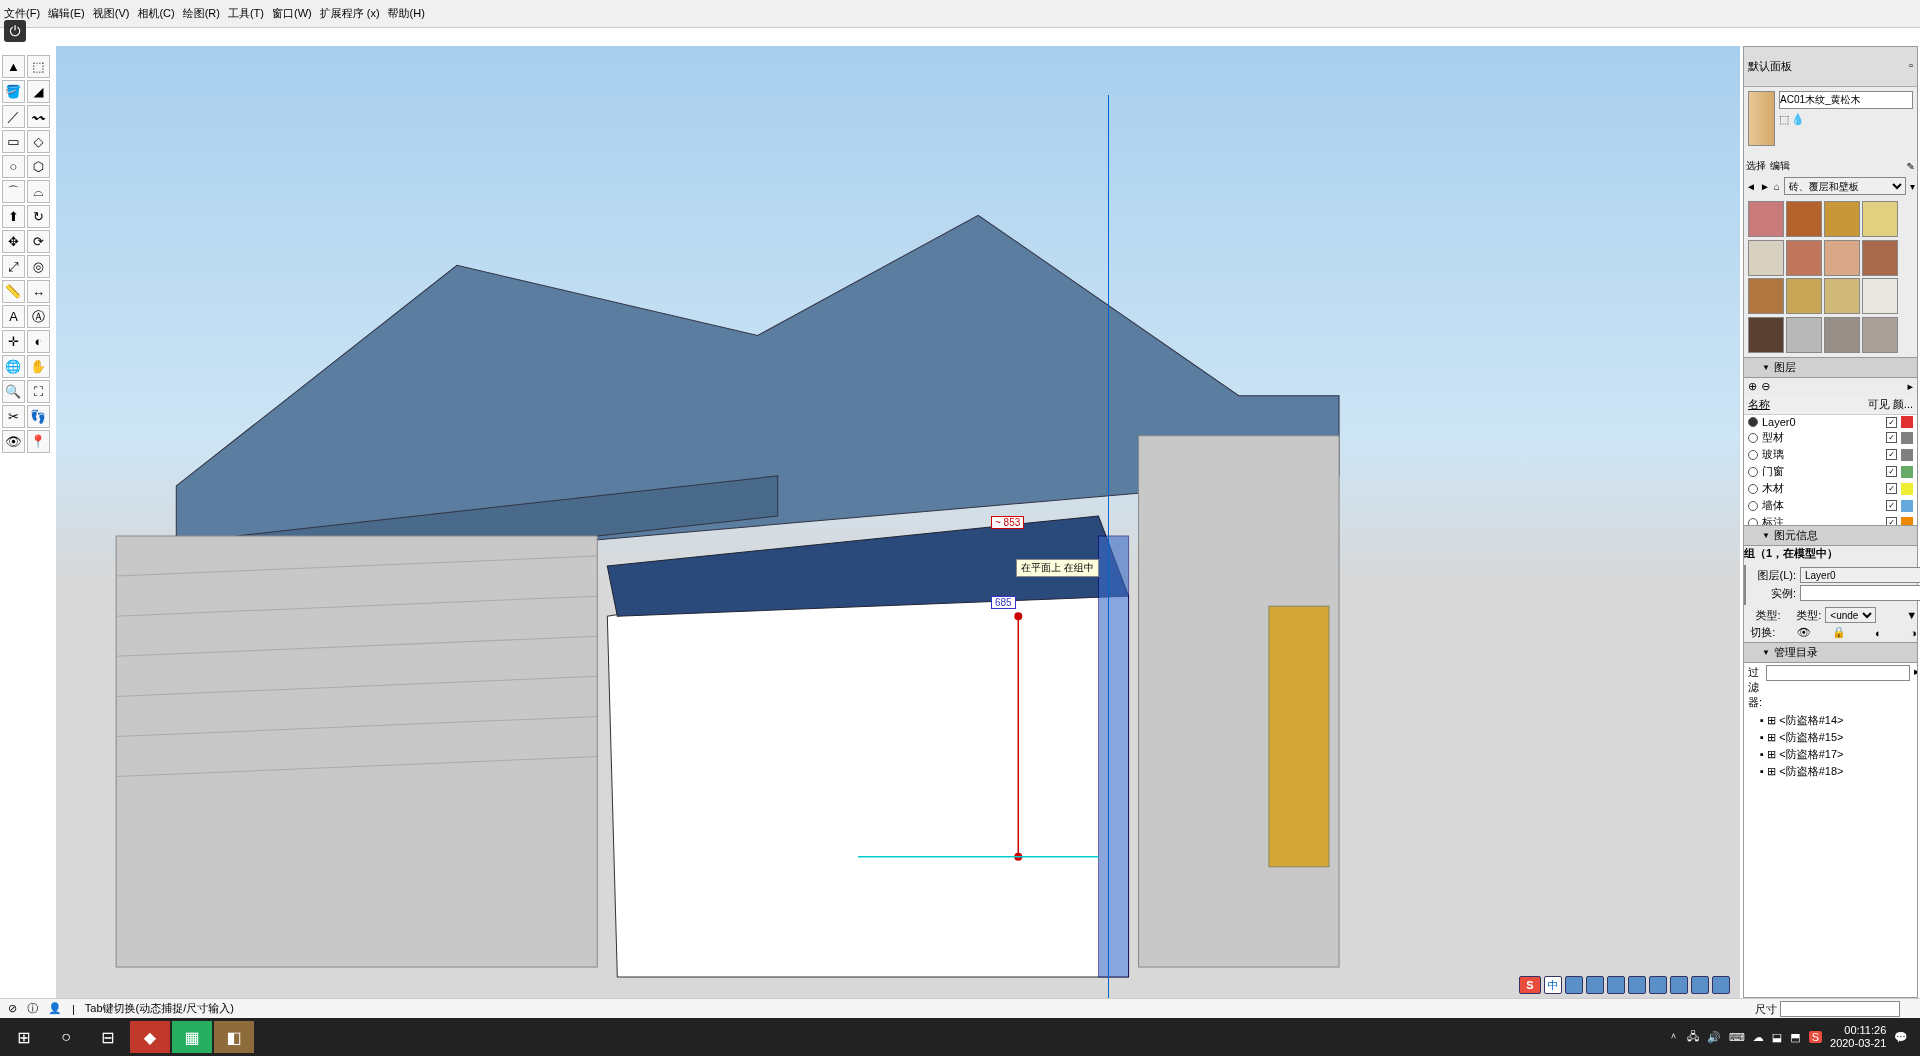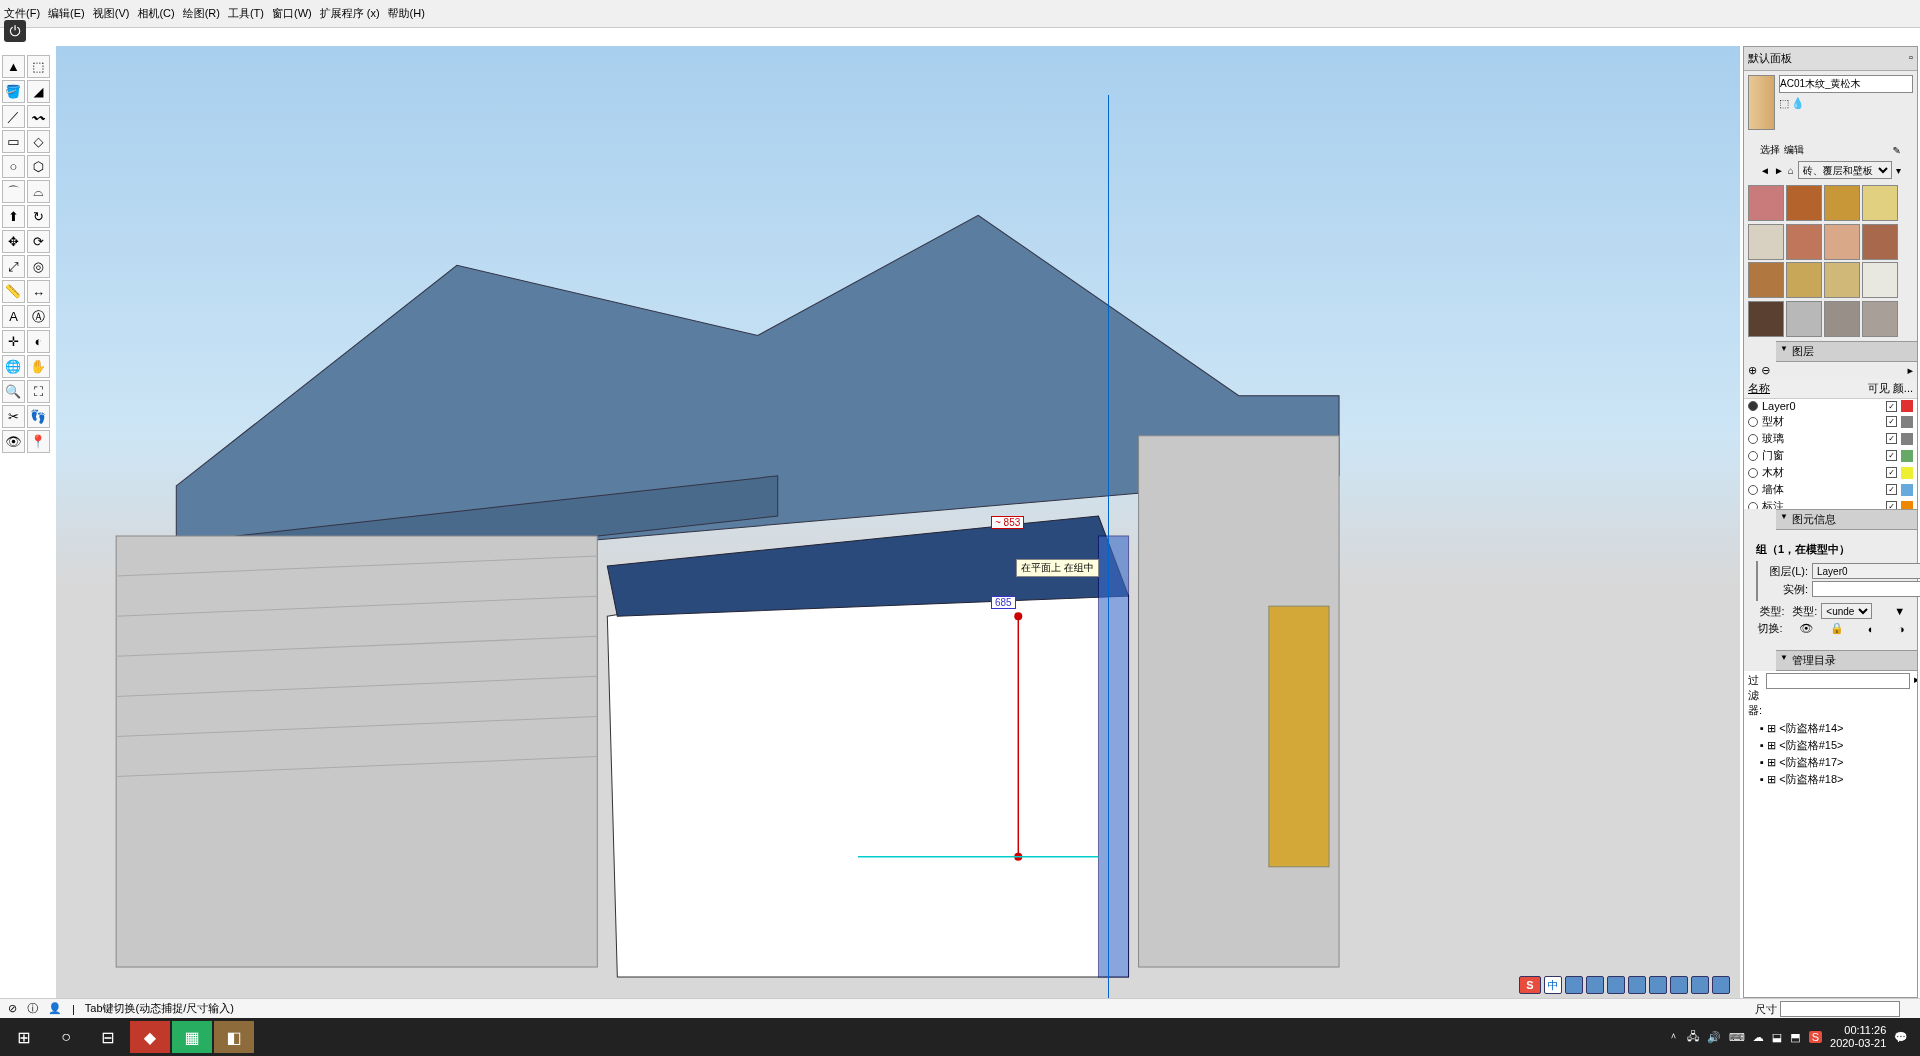--- a/index.html
+++ b/index.html
@@ -25,7 +25,7 @@
 .statusbar { position:absolute; bottom:38px; left:0; right:0; height:20px; background:#f5f5f5; border-top:1px solid #ccc; display:flex; align-items:center; padding:0 8px; gap:10px;}
 .statusbar .dim { position:absolute; right:20px;}
 .right-panel { position:absolute; top:46px; right:2px; width:175px; bottom:58px; background:#ececec; border:1px solid #999; display:flex; flex-direction:column;}
-.rp-title { background:#ddd; padding:4px 4px; font-size:10px; display:flex; justify-content:space-between; border-bottom:1px solid #aaa;text-align:center;}
+.rp-title { background:#ddd; padding:12px 4px; font-size:10px; display:flex; justify-content:space-between; border-bottom:1px solid #aaa;text-align:center;}
 .rp-sect-head { background:#d0d0d0; padding:2px 4px; font-size:10px; border-top:1px solid #999; border-bottom:1px solid #999; display:flex; gap:4px;margin-left:32px;}
 .rp-sect-head::before{content:"▼"; font-size:8px;}
 .mat-preview{ height:70px; display:flex; gap:4px; padding:4px; align-items:flex-start;}

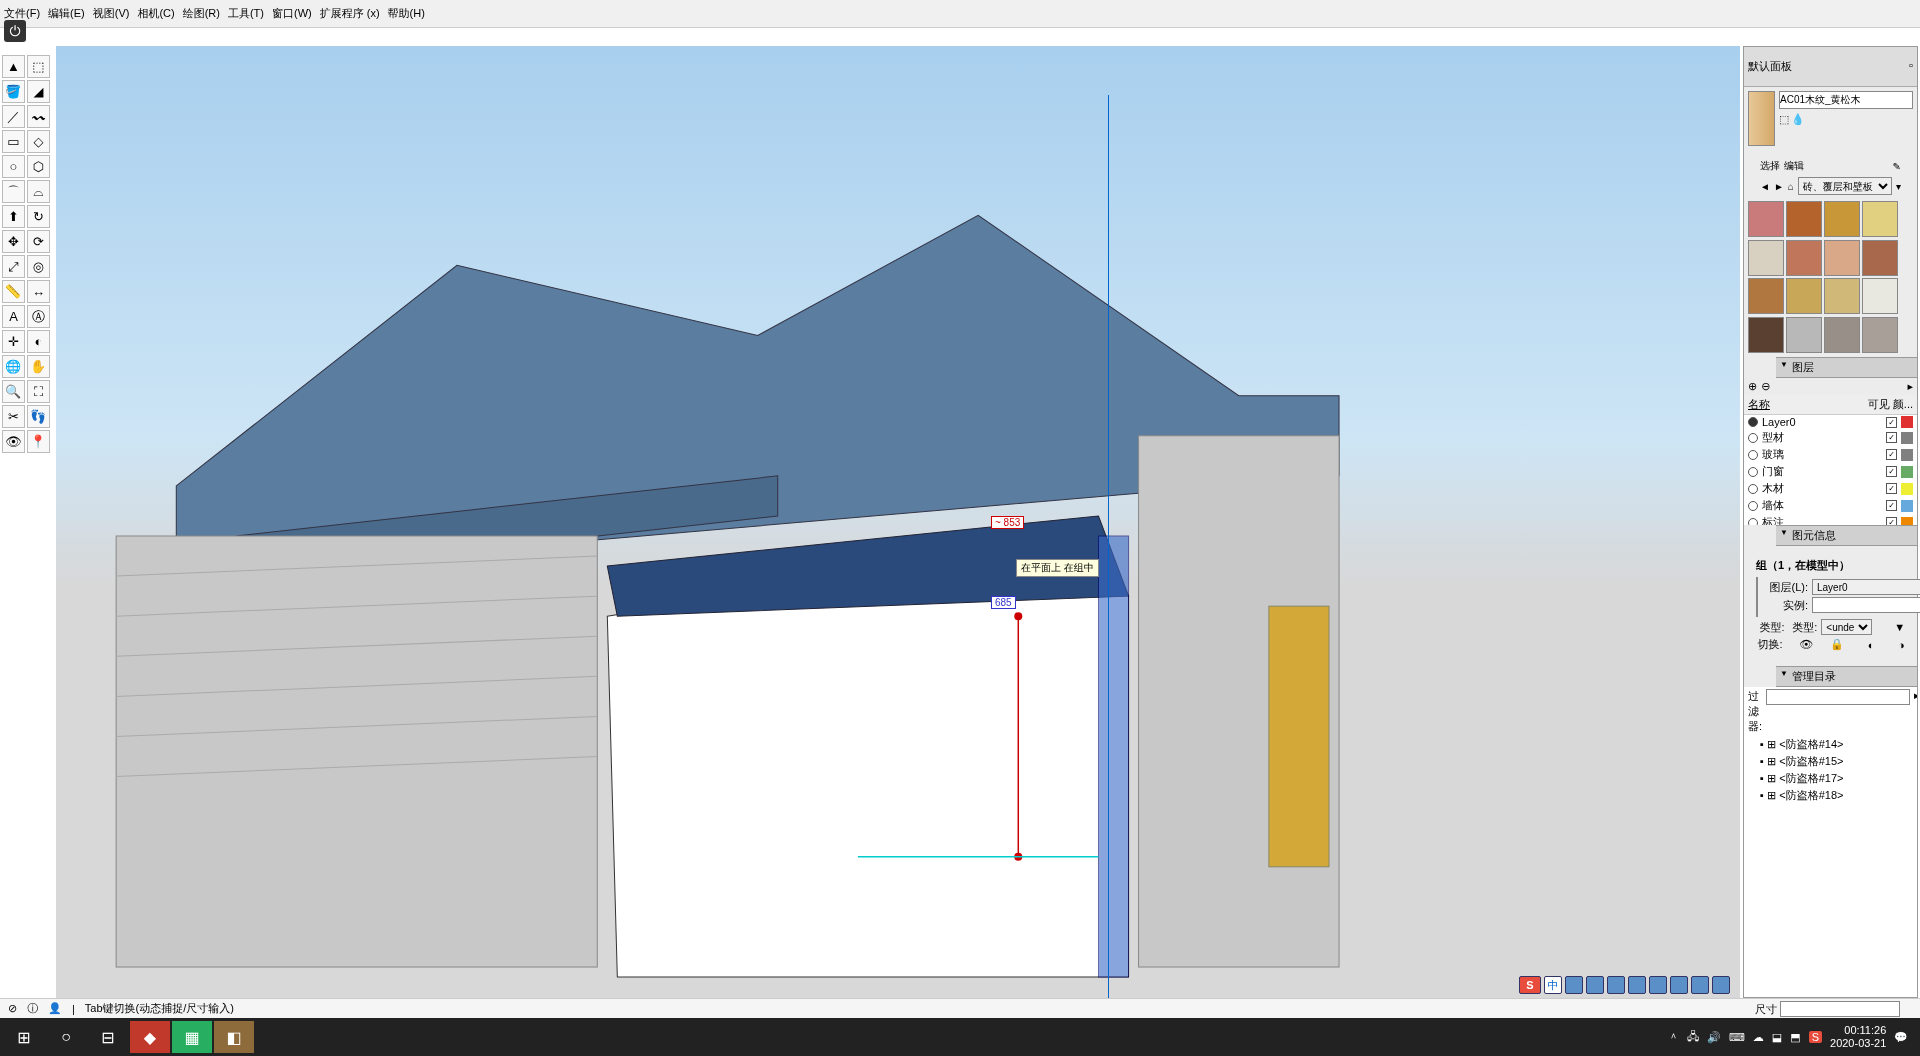--- a/index.html
+++ b/index.html
@@ -31,7 +31,7 @@
 .mat-preview{ height:70px; display:flex; gap:4px; padding:4px; align-items:flex-start;}
 .mat-preview .sw{width:40px;height:55px;background:linear-gradient(90deg,#e8c898,#d4a868);border:1px solid #888;}
 .mat-preview input{flex:1;height:18px;border:1px solid #888;font-size:10px;}
-.mat-row{display:flex;gap:4px;padding:2px 16px;align-items:center;}
+.mat-row{display:flex;gap:4px;padding:2px 2px;align-items:center;}
 .mat-row span{font-size:10px;}
 .mat-row select,.mat-row input{flex:1;height:18px;border:1px solid #888;font-size:10px;}
 .mat-grid{display:flex;flex-wrap:wrap;gap:2px;padding:4px;height:160px;overflow:auto;}

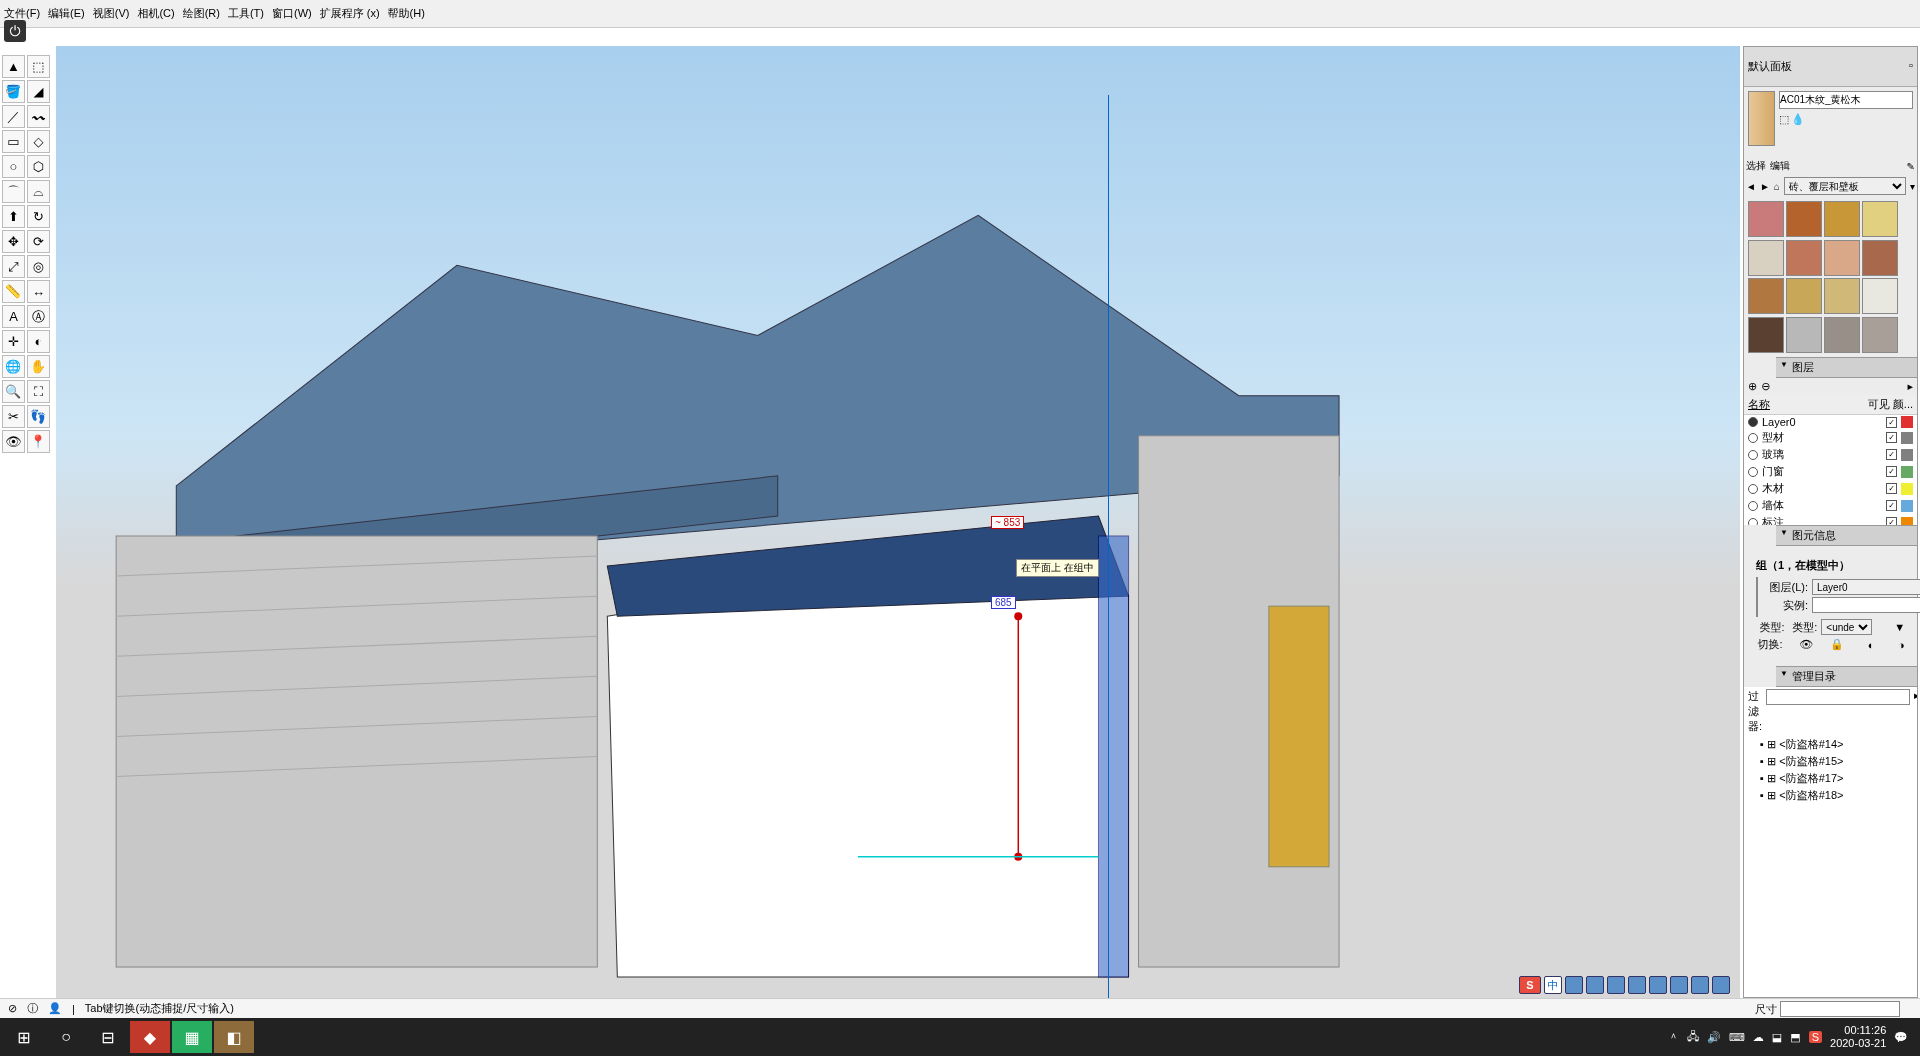--- a/index.html
+++ b/index.html
@@ -26,7 +26,7 @@
 .statusbar .dim { position:absolute; right:20px;}
 .right-panel { position:absolute; top:46px; right:2px; width:175px; bottom:58px; background:#ececec; border:1px solid #999; display:flex; flex-direction:column;}
 .rp-title { background:#ddd; padding:12px 4px; font-size:10px; display:flex; justify-content:space-between; border-bottom:1px solid #aaa;text-align:center;}
-.rp-sect-head { background:#d0d0d0; padding:2px 4px; font-size:10px; border-top:1px solid #999; border-bottom:1px solid #999; display:flex; gap:4px;margin-left:32px;}
+.rp-sect-head { background:#d0d0d0; padding:2px 18px; font-size:10px; border-top:1px solid #999; border-bottom:1px solid #999; display:flex; align-items:center; gap:4px;}
 .rp-sect-head::before{content:"▼"; font-size:8px;}
 .mat-preview{ height:70px; display:flex; gap:4px; padding:4px; align-items:flex-start;}
 .mat-preview .sw{width:40px;height:55px;background:linear-gradient(90deg,#e8c898,#d4a868);border:1px solid #888;}

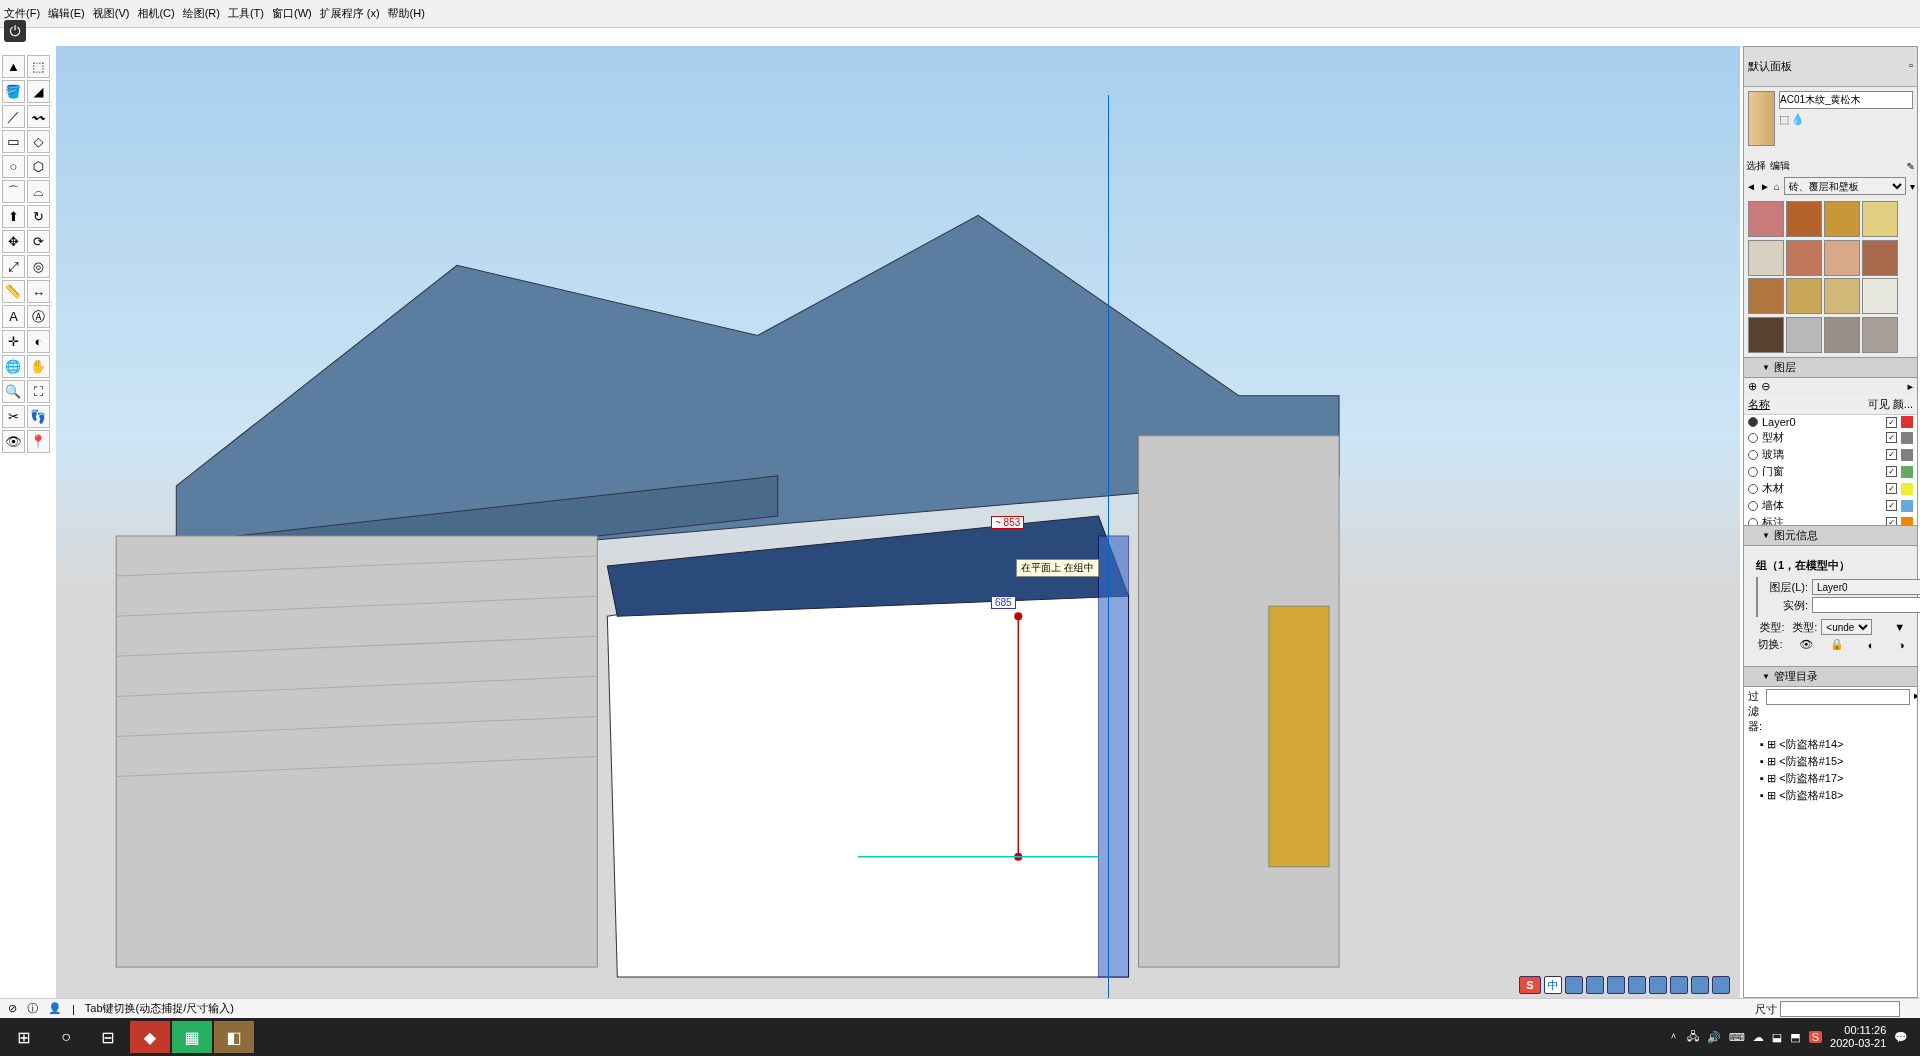--- a/index.html
+++ b/index.html
@@ -45,7 +45,7 @@
 .layer-row .nm{flex:1;}
 .layer-row .chk{width:11px;height:11px;border:1px solid #555;display:inline-flex;align-items:center;justify-content:center;font-size:8px;}
 .layer-row .sw{width:12px;height:12px;}
-.entity-box{padding:12px;font-size:10px;}
+.entity-box{padding:0;font-size:10px;}
 .entity-box .thumb{width:40px;height:40px;background:linear-gradient(135deg,#fff 50%,#7aa6d0 50%);border:1px solid #888;float:left;margin-right:6px;}
 .entity-row{display:flex;align-items:center;gap:4px;margin:2px 0;clear:both;}
 .entity-row span{width:40px;text-align:right;}

